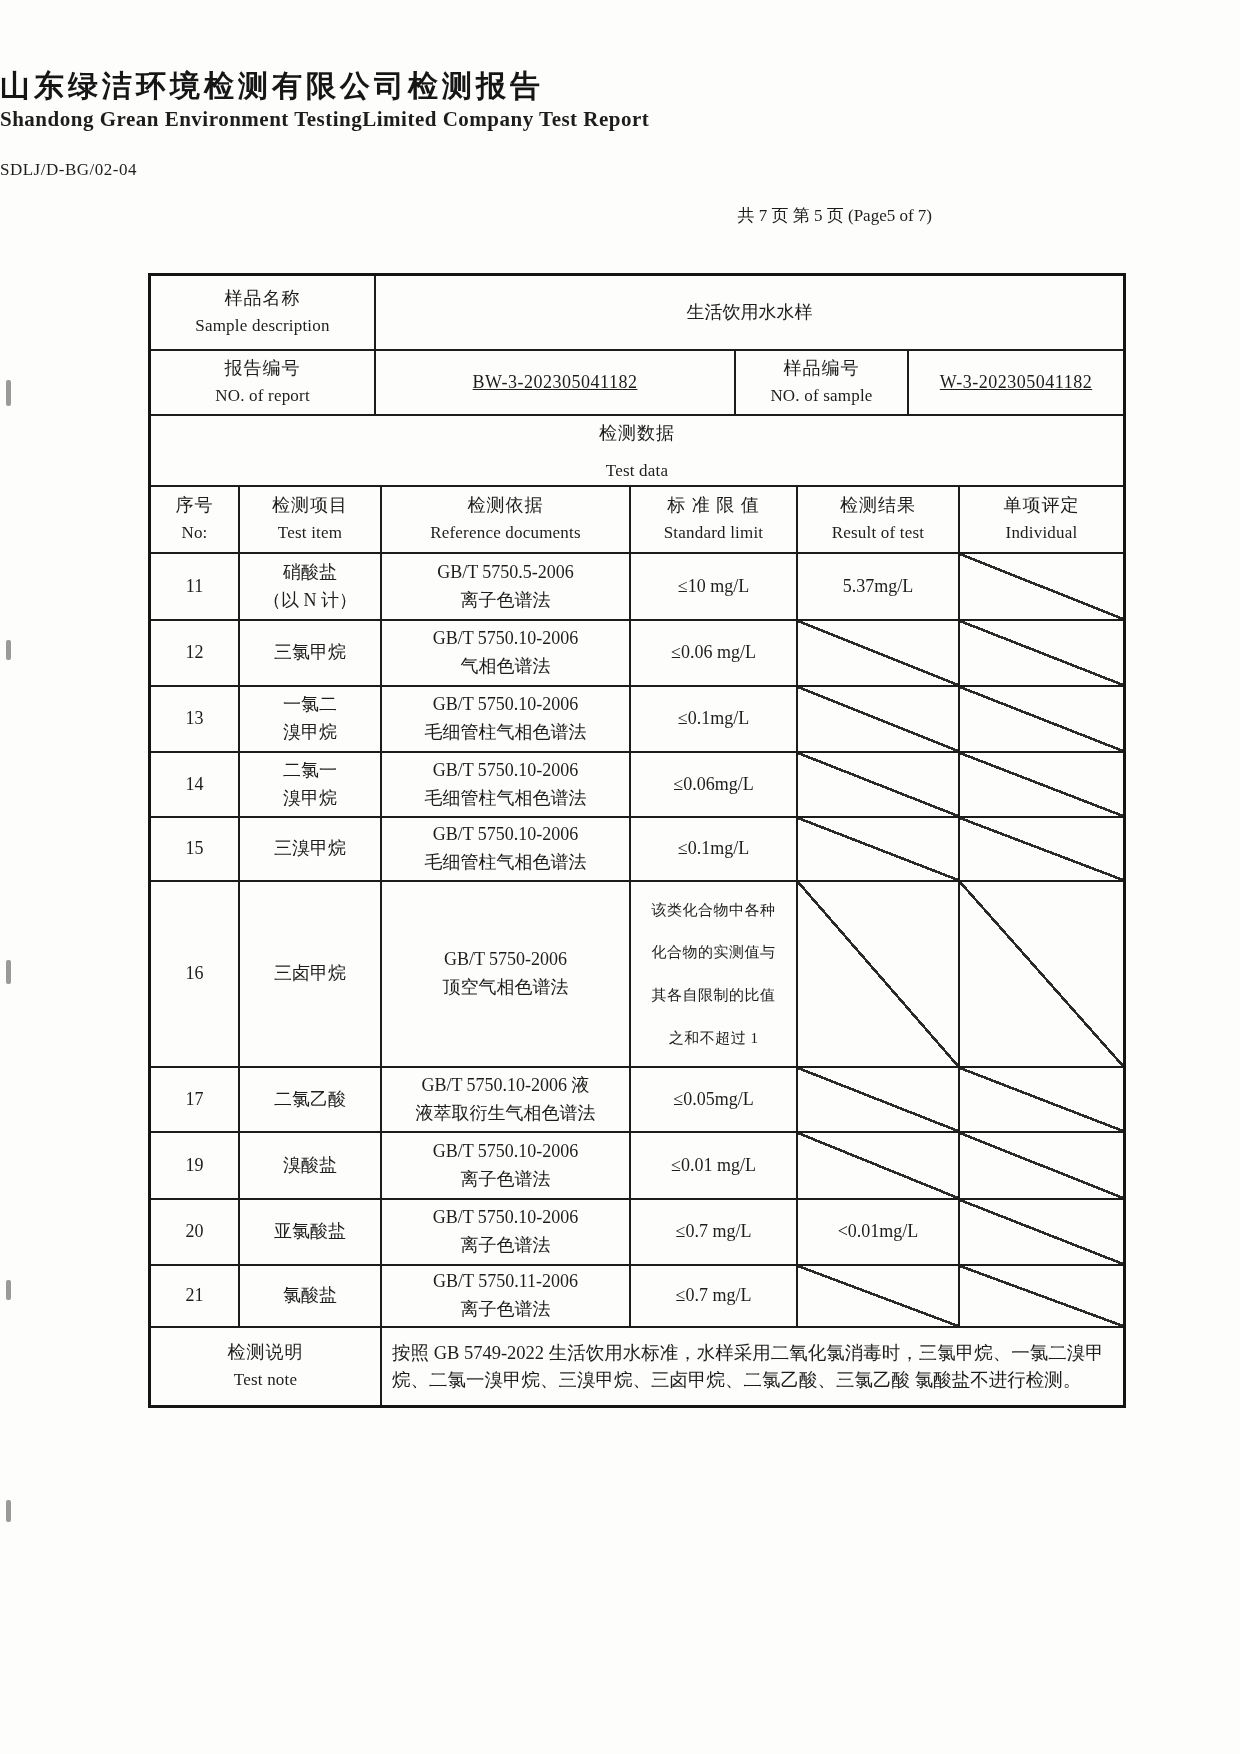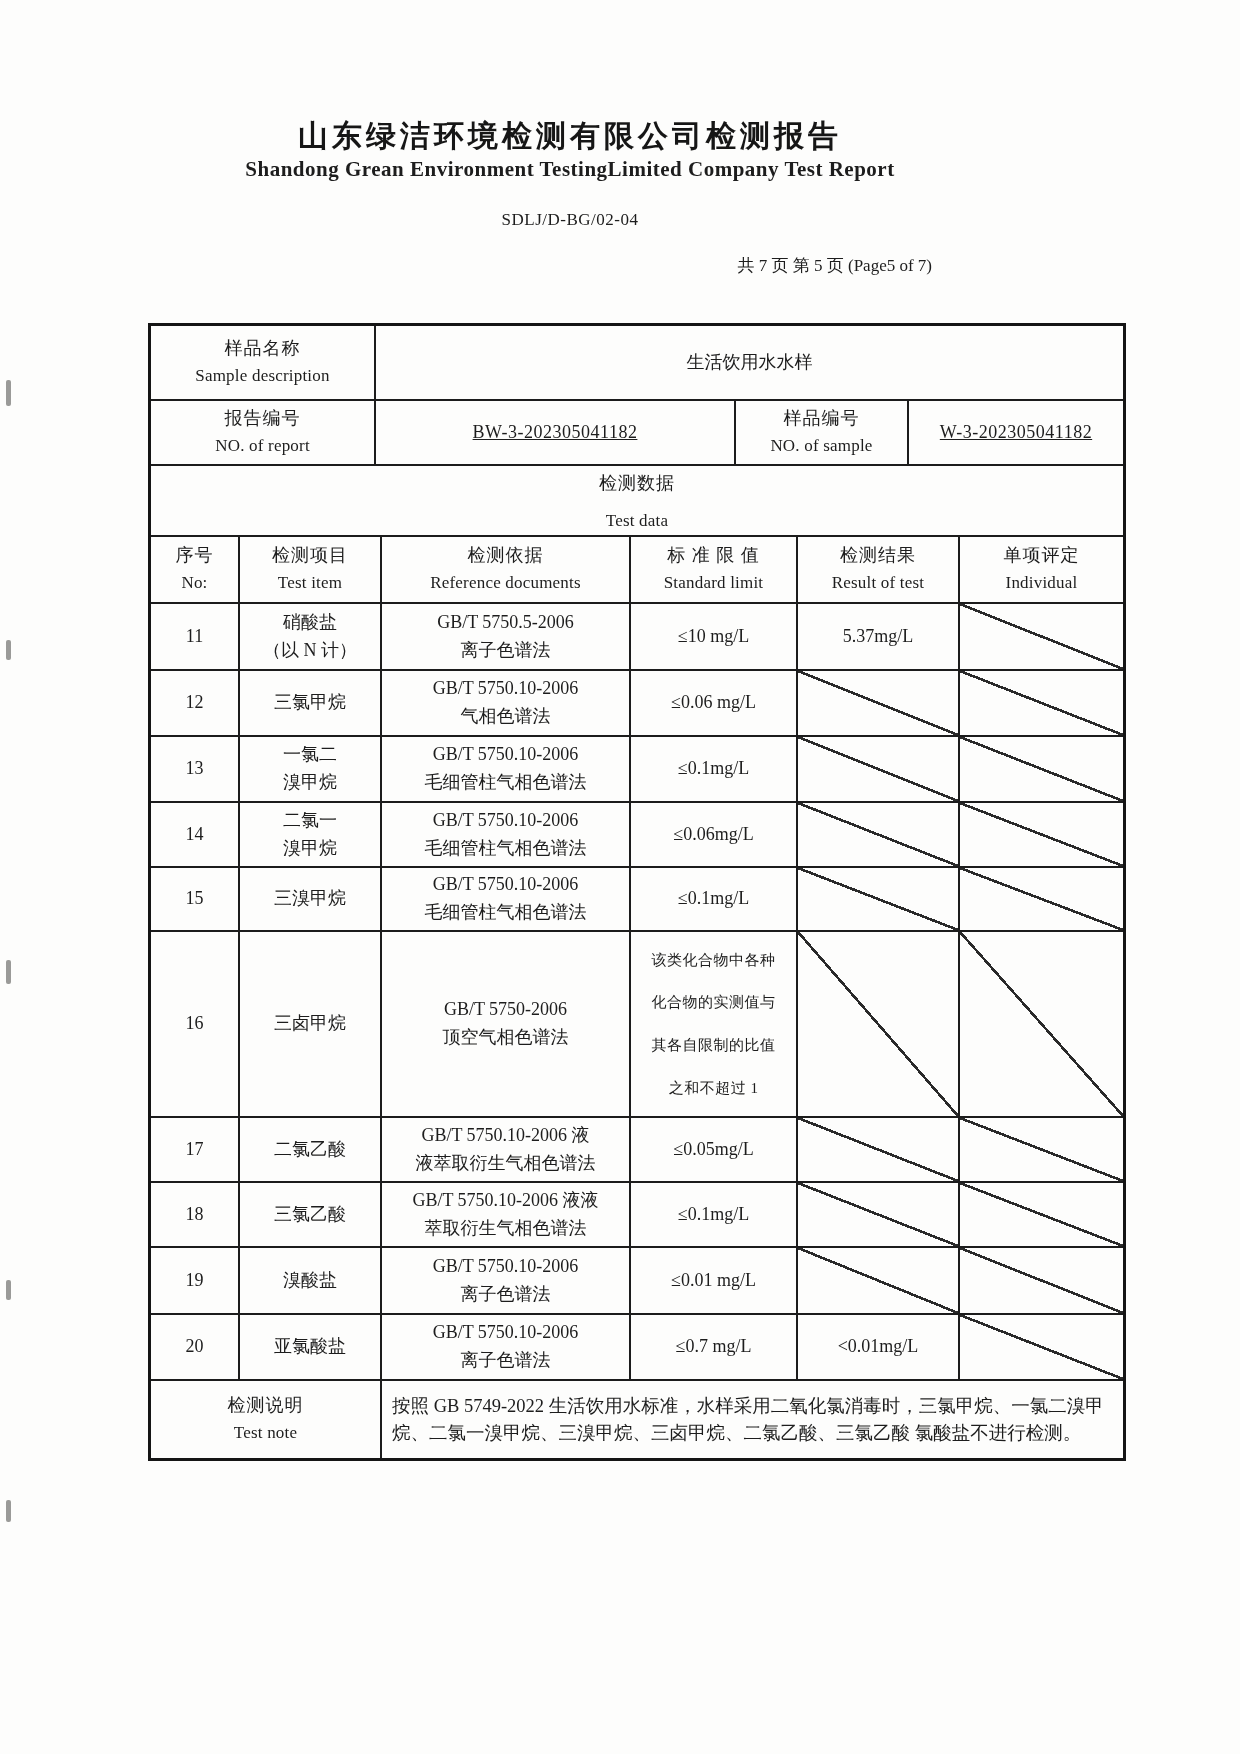--- a/index.html
+++ b/index.html
@@ -11,7 +11,7 @@
     font-family: "Liberation Serif", "DejaVu Serif", serif;
     position: relative;
   }
-  .header { width: 1140px; padding-top: 116px; text-align: center; }
+  .header { width: 1140px; padding-top: 66px; }
   .title-zh { font-size: 30px; font-weight: bold; letter-spacing: 4px; color: #161616; }
   .title-en { font-size: 21px; font-weight: bold; letter-spacing: 0.5px; }
   .doc-code { margin-top: 28px; font-size: 17px; letter-spacing: 0.5px; }

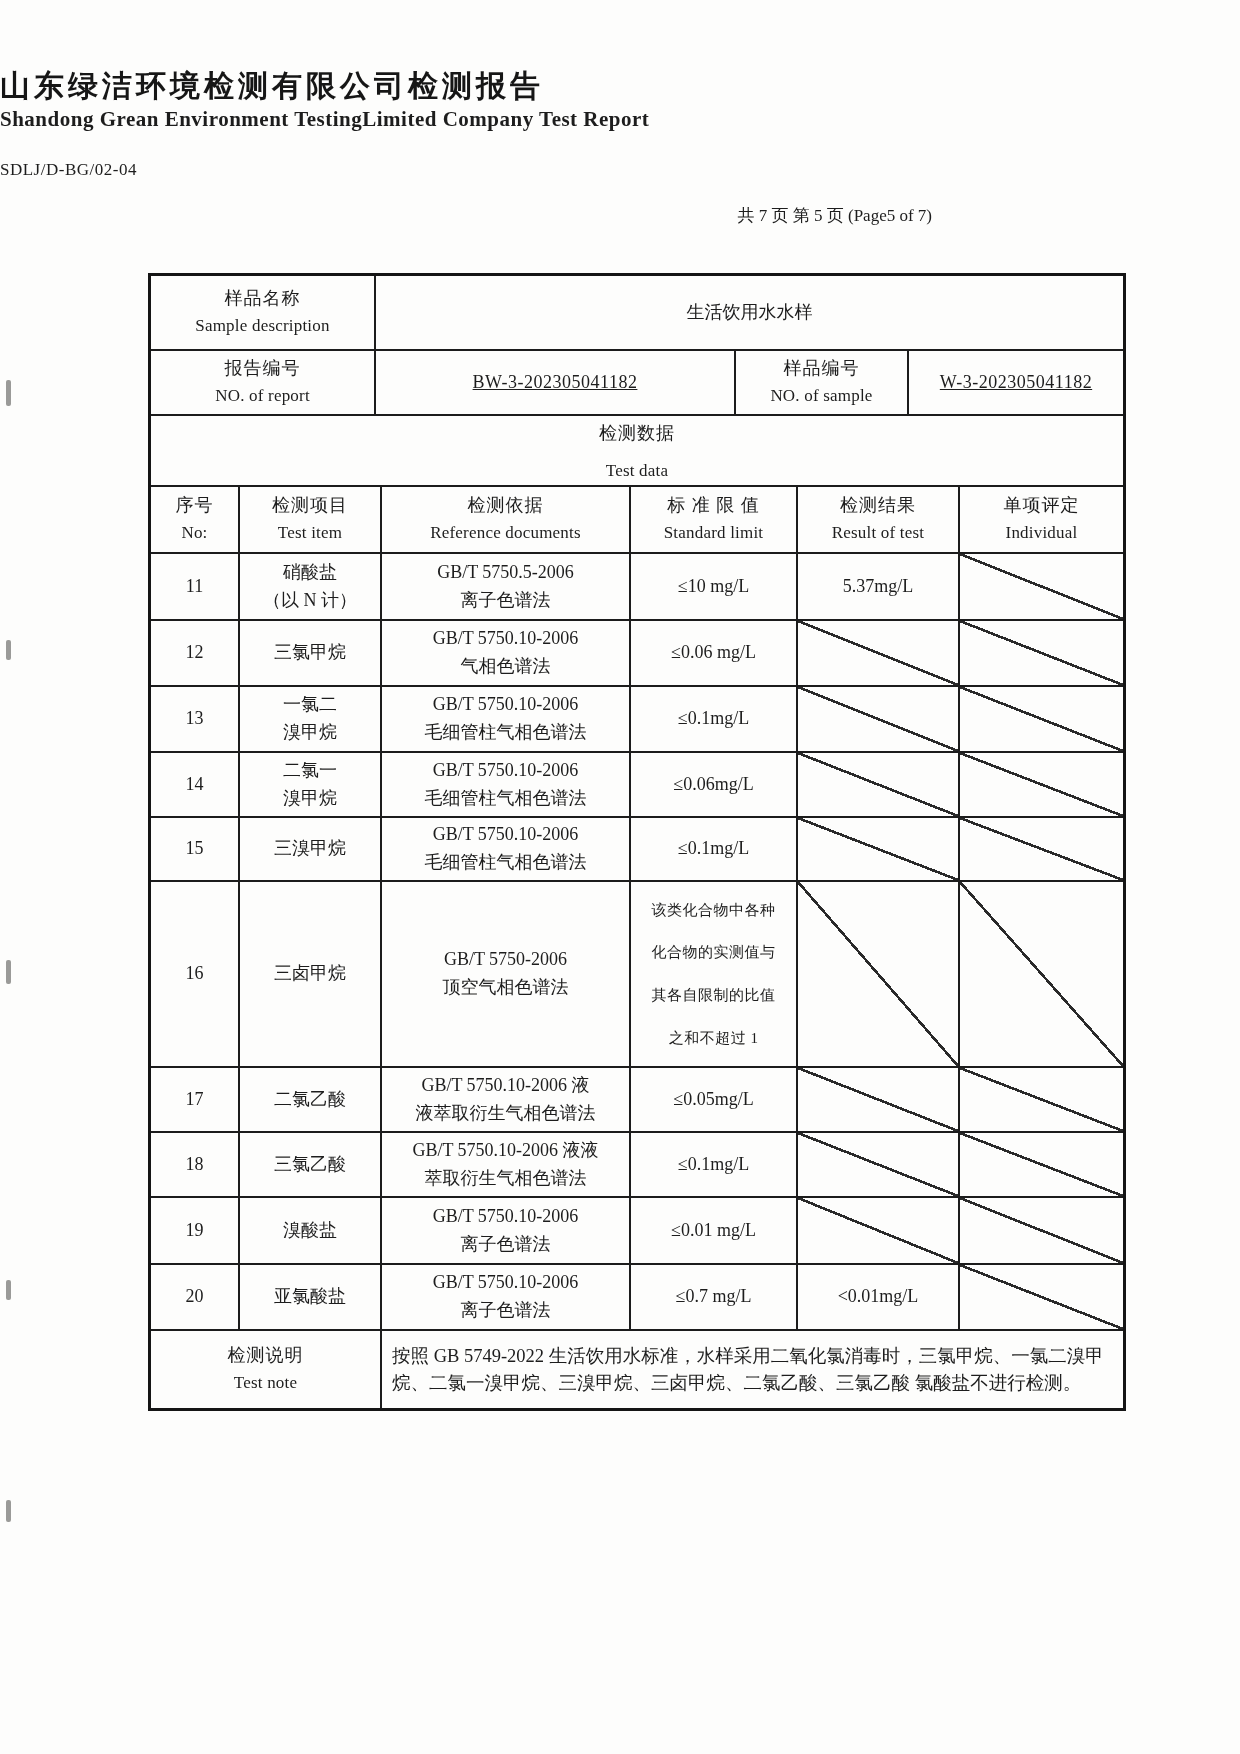--- a/index.html
+++ b/index.html
@@ -183,15 +183,6 @@
       <td class="diag"></td>
     </tr>
     <tr>
-      <td style="height:65px">18</td>
-      <td>三氯乙酸</td>
-      <td>GB/T 5750.10-2006 液液
-萃取衍生气相色谱法</td>
-      <td>≤0.1mg/L</td>
-      <td class="diag"></td>
-      <td class="diag"></td>
-    </tr>
-    <tr>
       <td style="height:67px">19</td>
       <td>溴酸盐</td>
       <td>GB/T 5750.10-2006

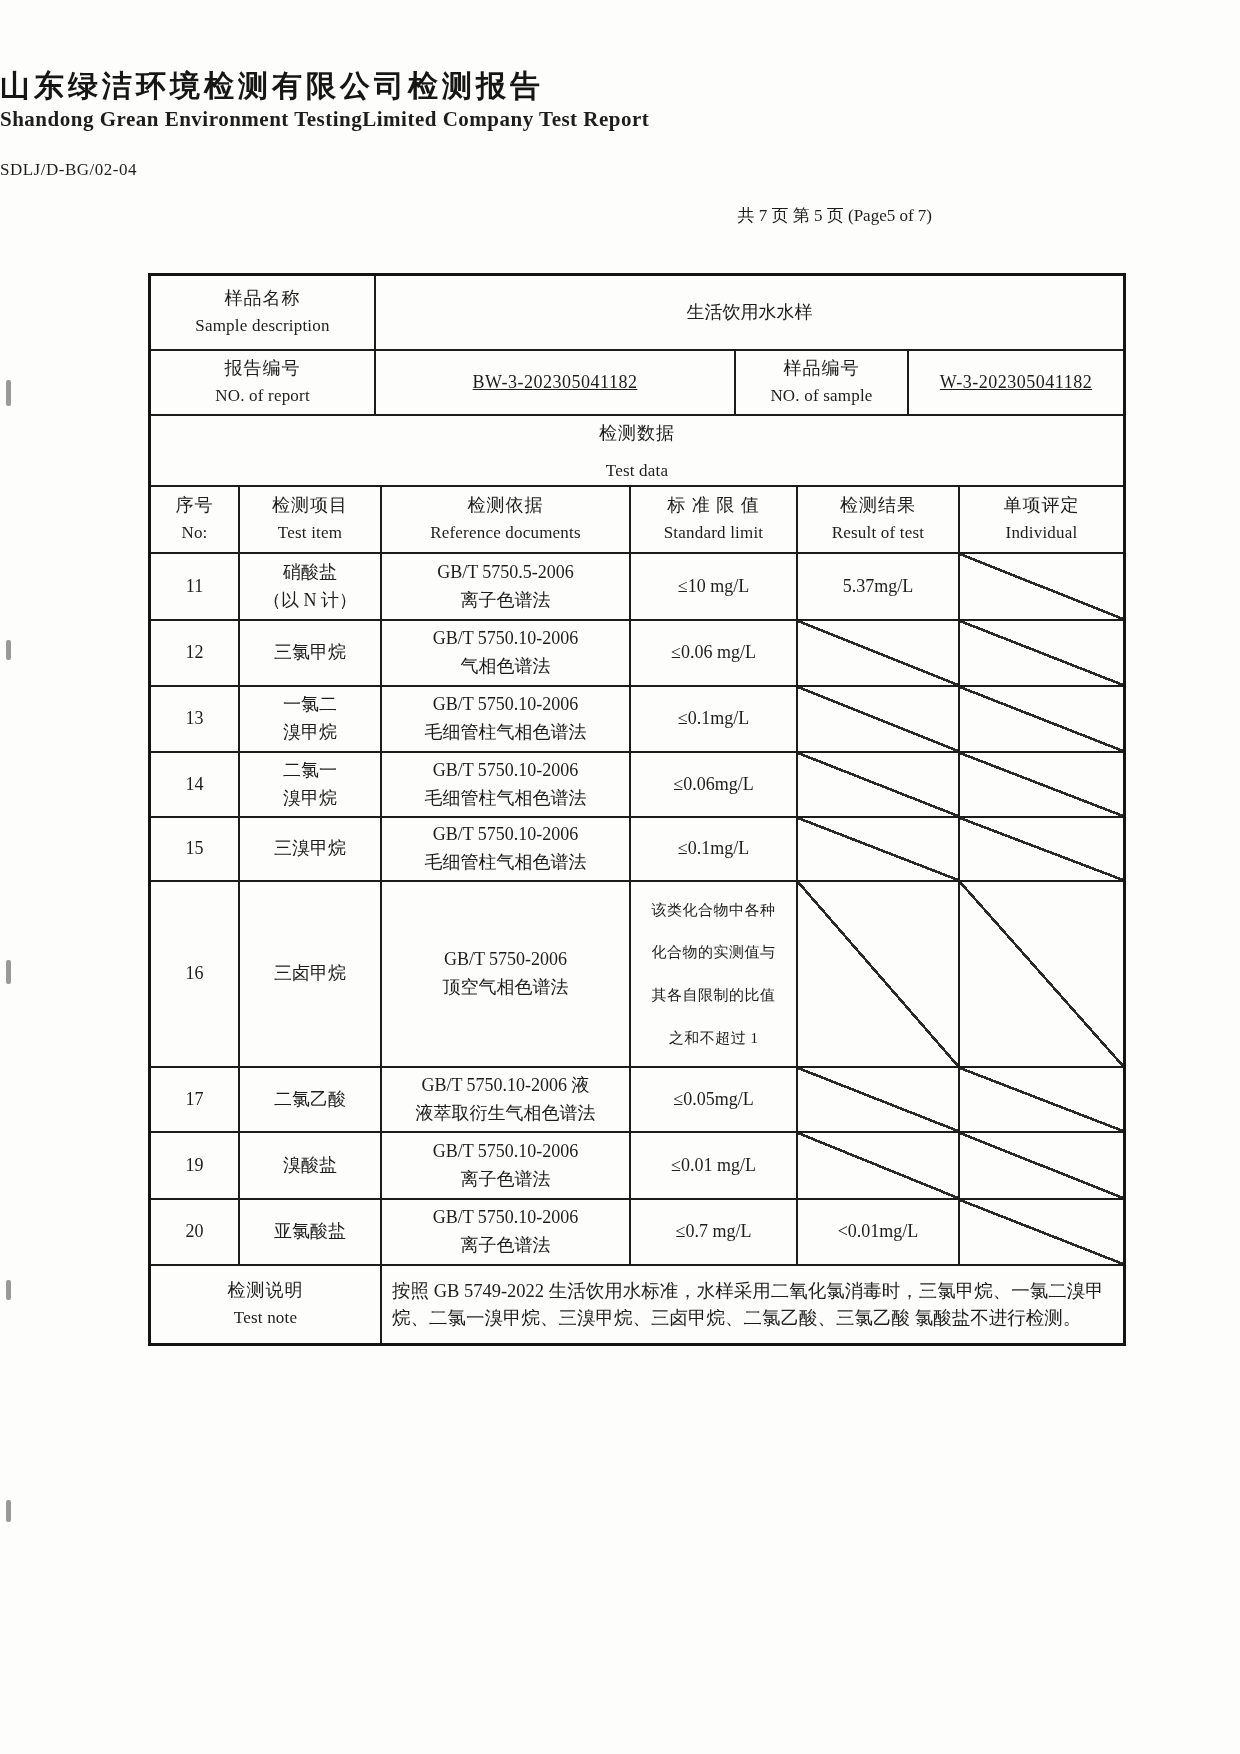--- a/index.html
+++ b/index.html
@@ -200,6 +200,15 @@
       <td>&lt;0.01mg/L</td>
       <td class="diag"></td>
     </tr>
+    <tr>
+      <td style="height:62px">21</td>
+      <td>氯酸盐</td>
+      <td>GB/T 5750.11-2006
+离子色谱法</td>
+      <td>≤0.7 mg/L</td>
+      <td class="diag"></td>
+      <td class="diag"></td>
+    </tr>
 
     <tr>
       <td colspan="2" style="height:78px" class="note-label"><div class="zh">检测说明</div><div class="en">Test note</div></td>

